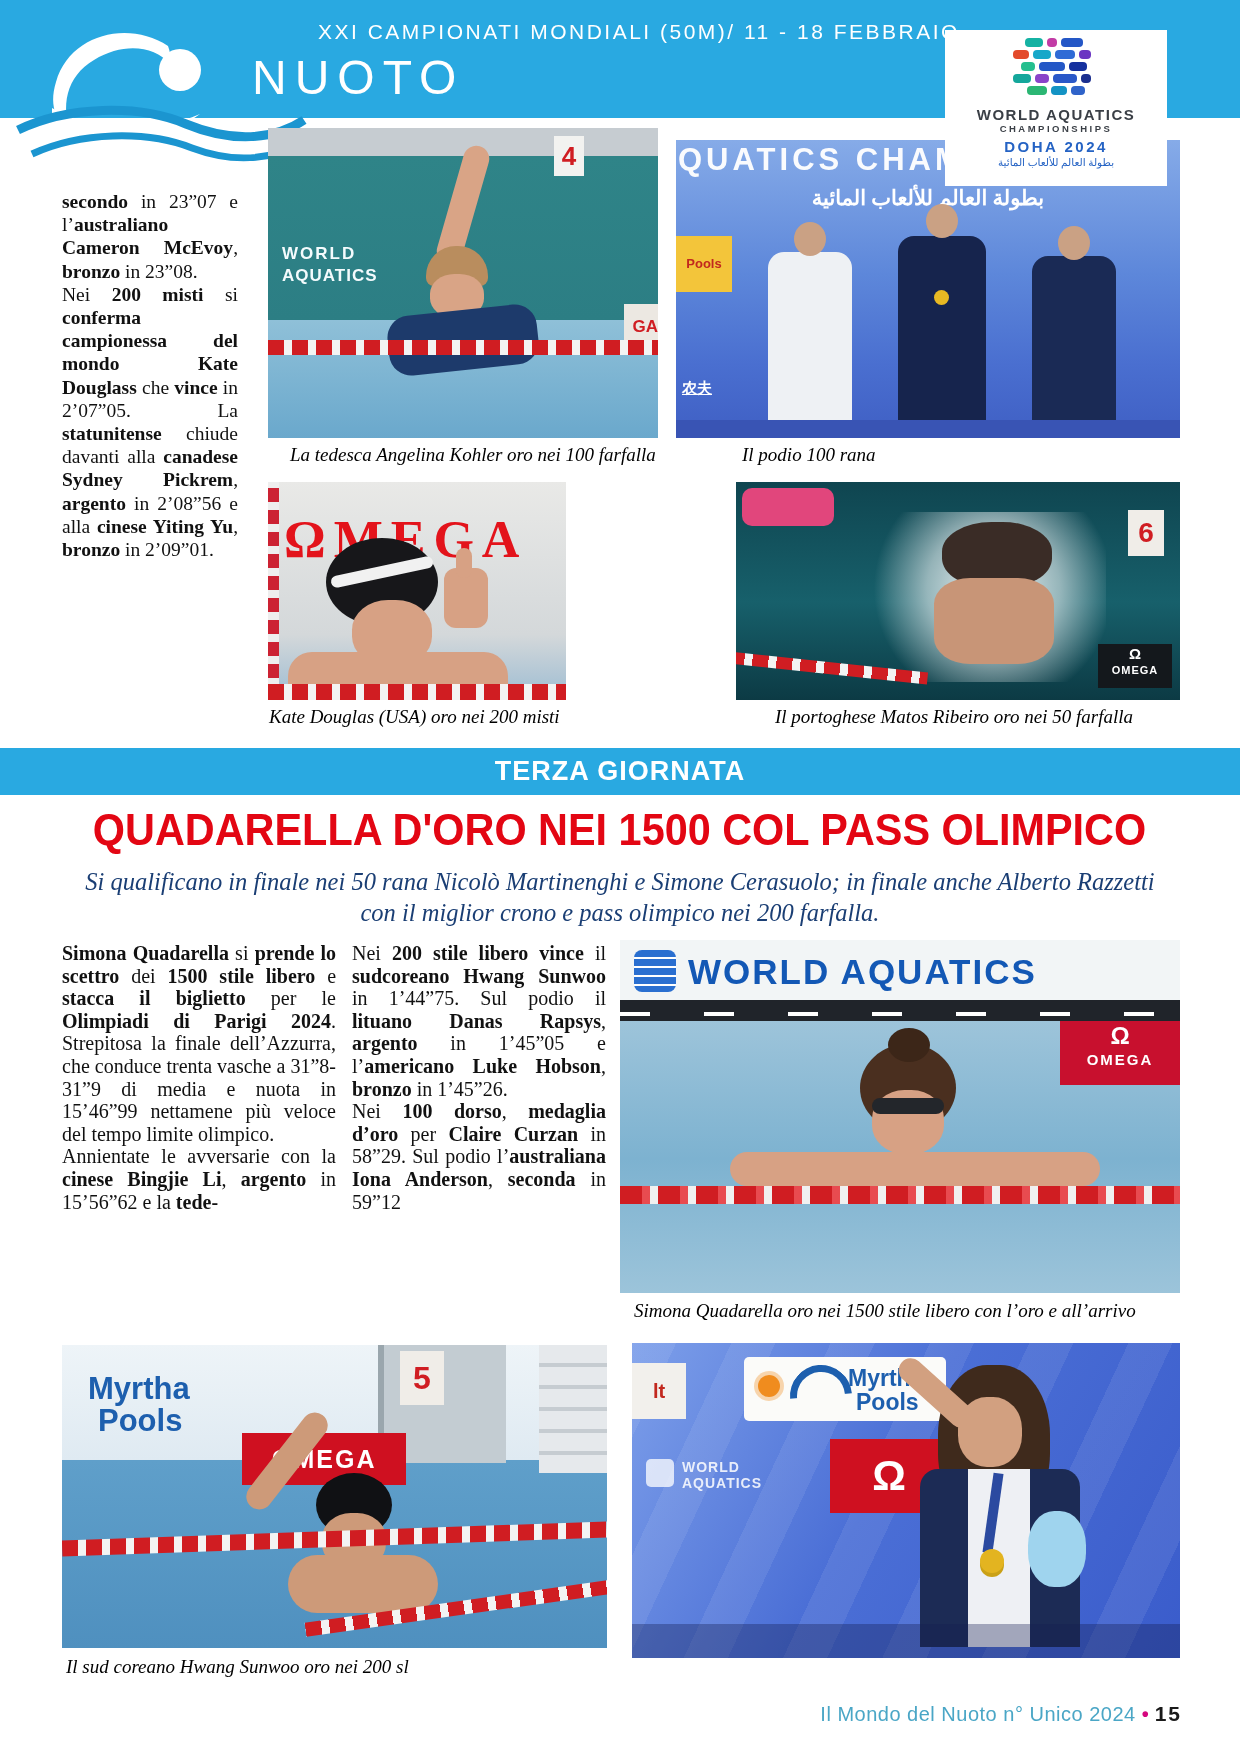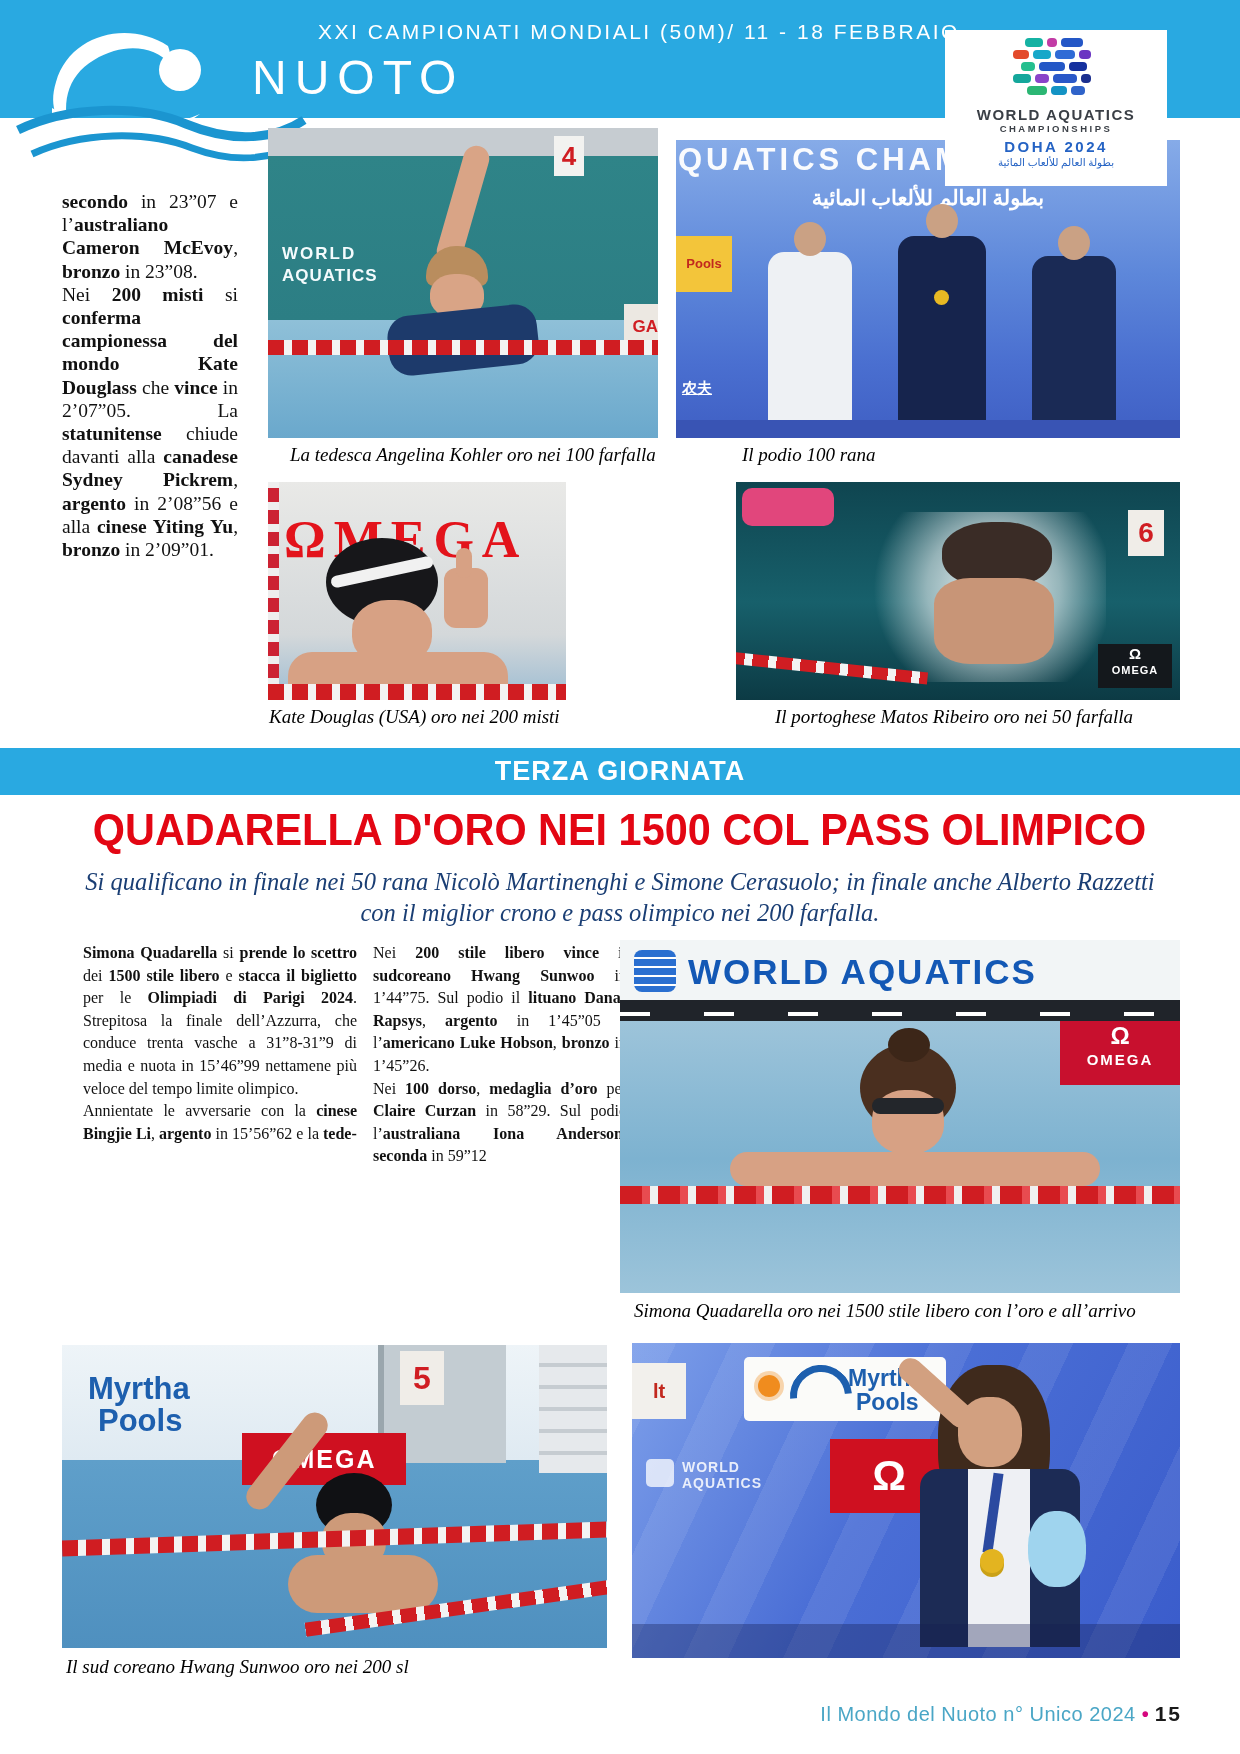--- a/index.html
+++ b/index.html
@@ -49,7 +49,7 @@
            font-style:italic;font-size:24.5px;line-height:31px;}
 
   
-  .col{position:absolute;top:942px;font-size:16px;line-height:22.6px;text-align:justify;margin-left:21px;}
+  .col{position:absolute;top:942px;font-size:20px;line-height:22.6px;text-align:justify;}
   .col p{margin:0;}
   .col1{left:62px;width:274px;}
   .col2{left:352px;width:254px;}

